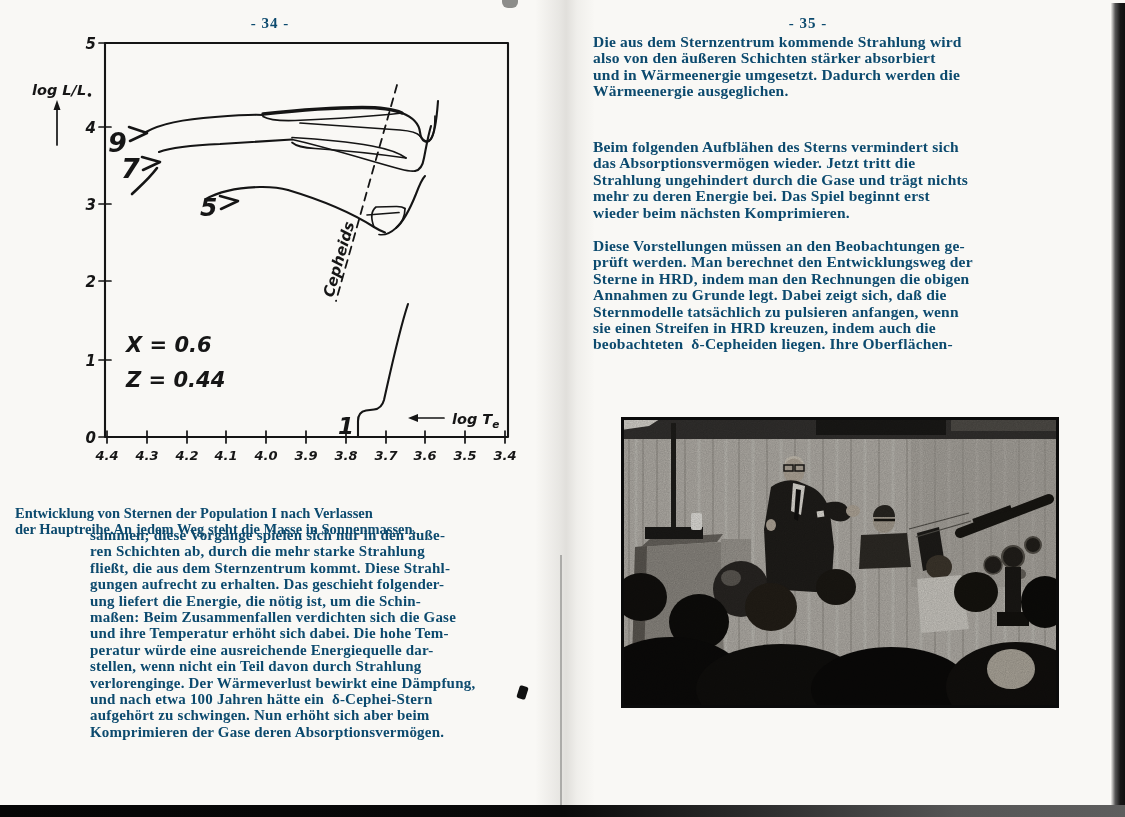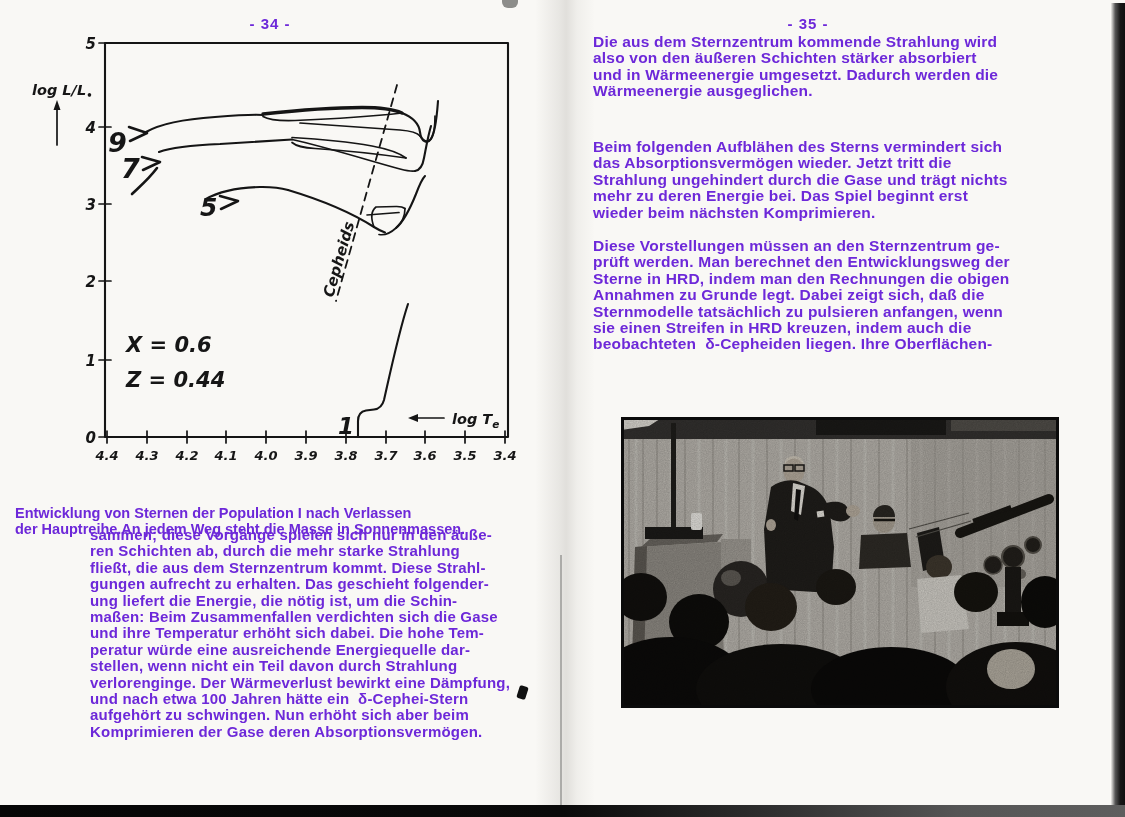--- a/index.html
+++ b/index.html
@@ -10,7 +10,7 @@
   }
   .abs{position:absolute;}
   
-  .tw{font-family:Liberation Sans, sans-serif;font-weight:bold;color:#6d28d9;}
+  .tw{font-family:Liberation Serif, serif;font-weight:bold;color:#0c4a6e;}
   .tl{white-space:pre;line-height:16.4px;}
   .pagenum{font-size:15px;letter-spacing:1px;text-align:center;width:120px;}
   .body-left{font-size:15px;letter-spacing:.2px;margin-left:45px;}

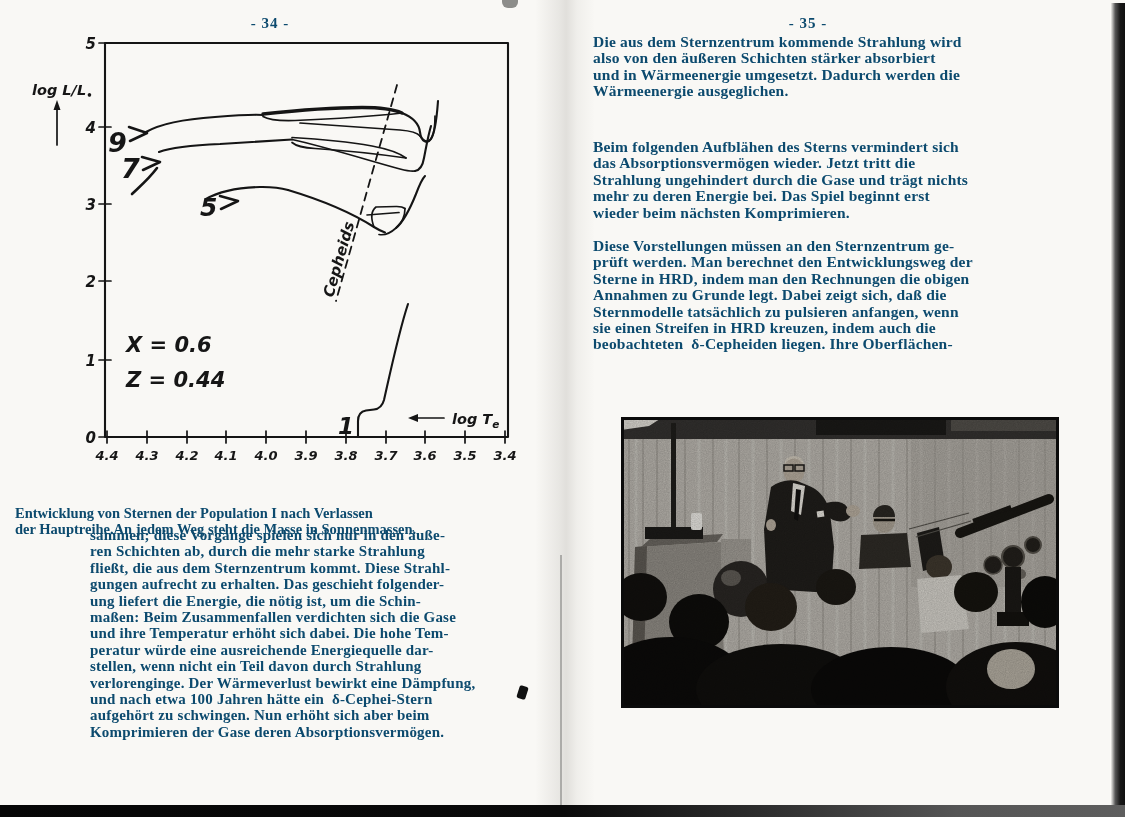--- a/index.html
+++ b/index.html
@@ -156,7 +156,7 @@
 </div>
 
 <div class="abs tw body-right" style="left:593px;top:238px;">
-  <div class="tl">Diese Vorstellungen müssen an den Sternzentrum ge-</div>
+  <div class="tl">Diese Vorstellungen müssen an den Beobachtungen ge-</div>
   <div class="tl">prüft werden. Man berechnet den Entwicklungsweg der</div>
   <div class="tl">Sterne in HRD, indem man den Rechnungen die obigen</div>
   <div class="tl">Annahmen zu Grunde legt. Dabei zeigt sich, daß die</div>

